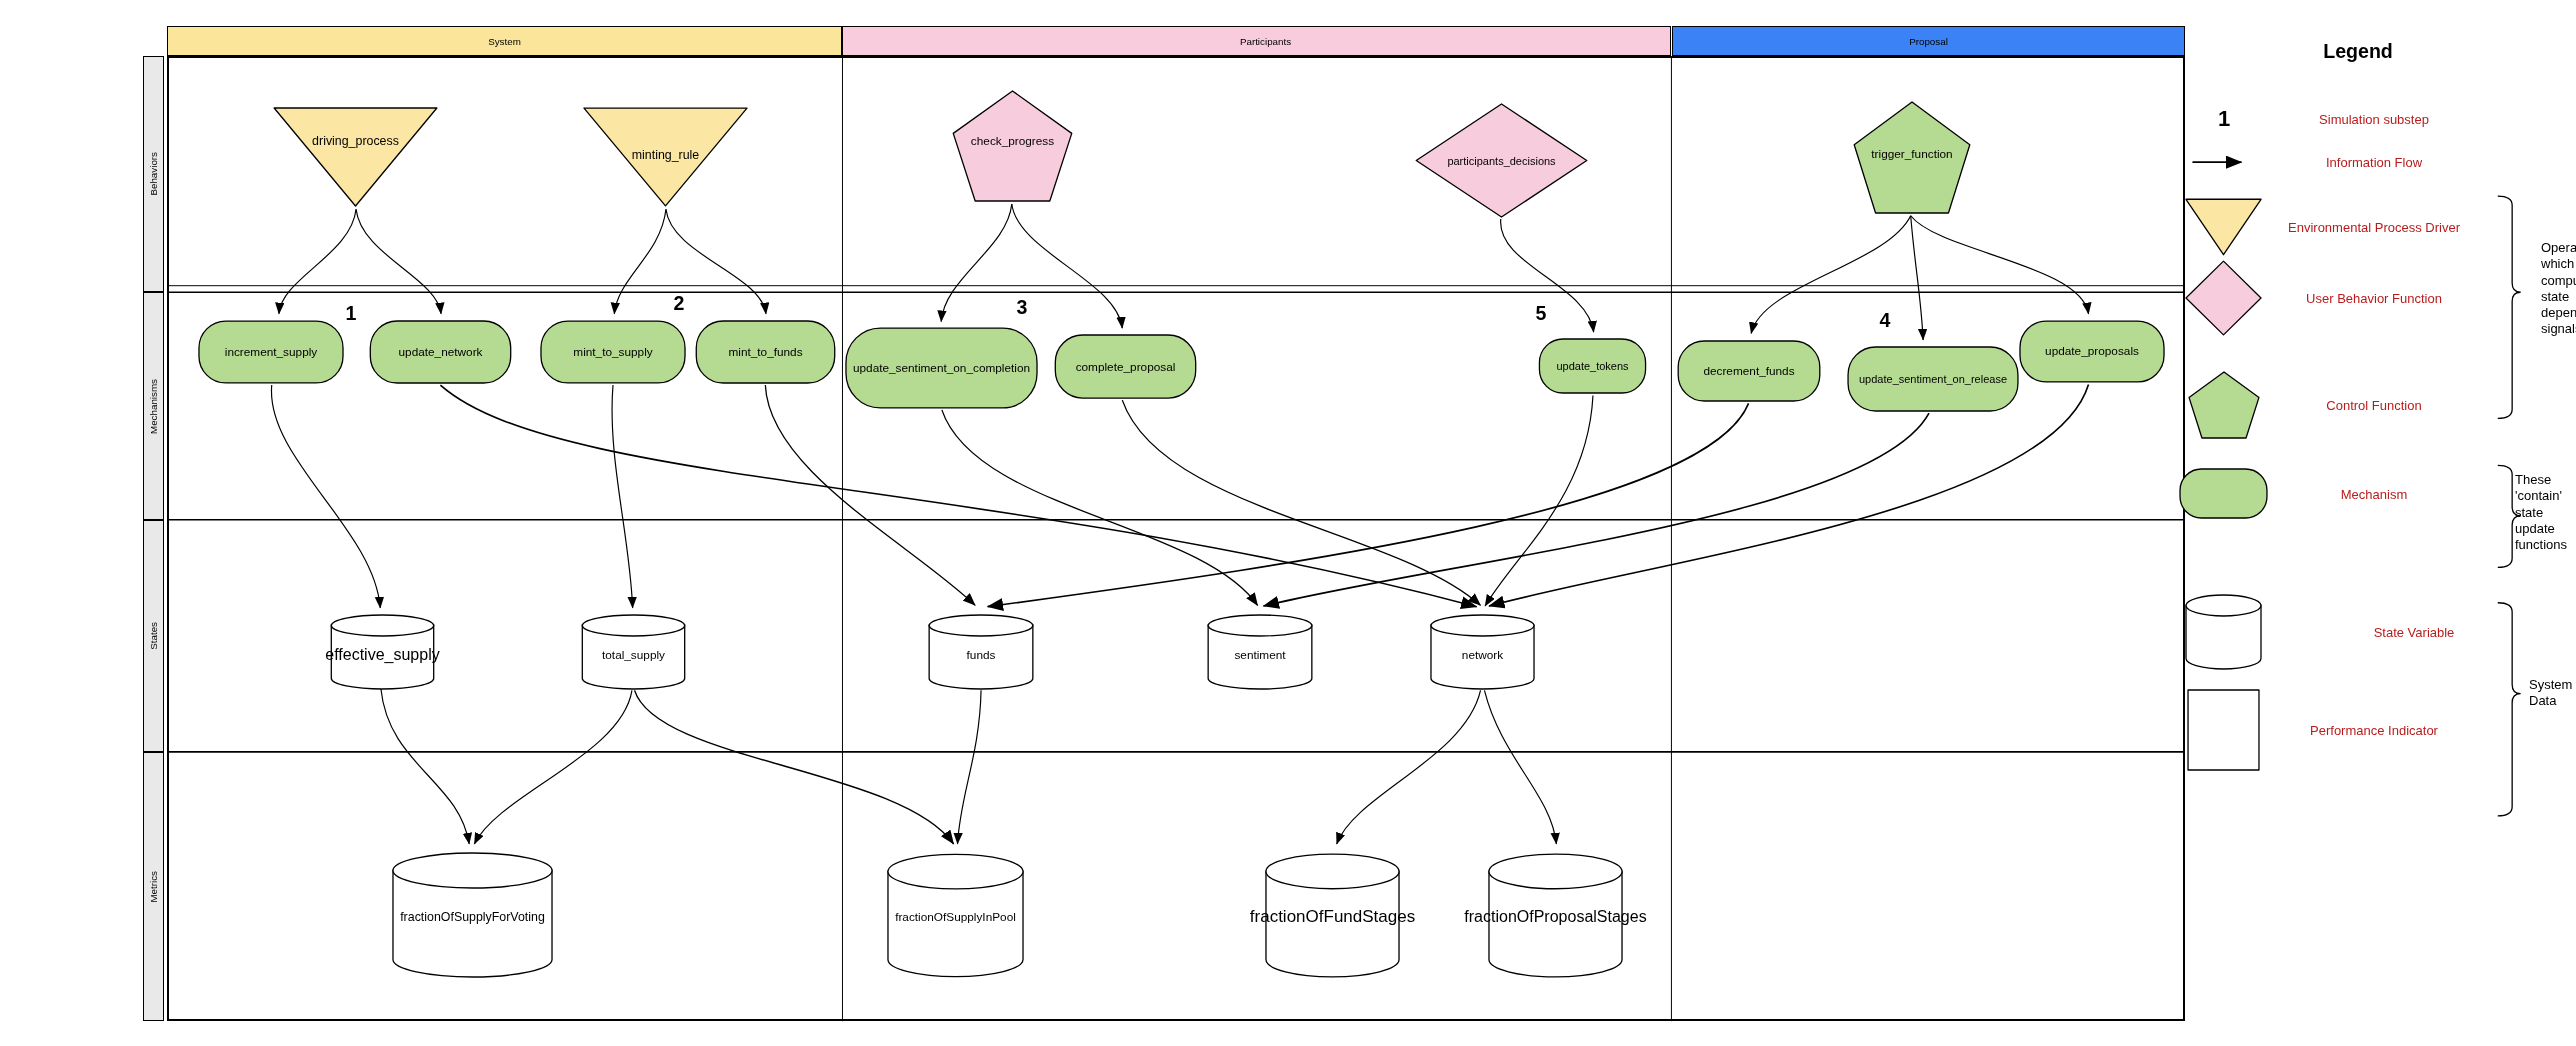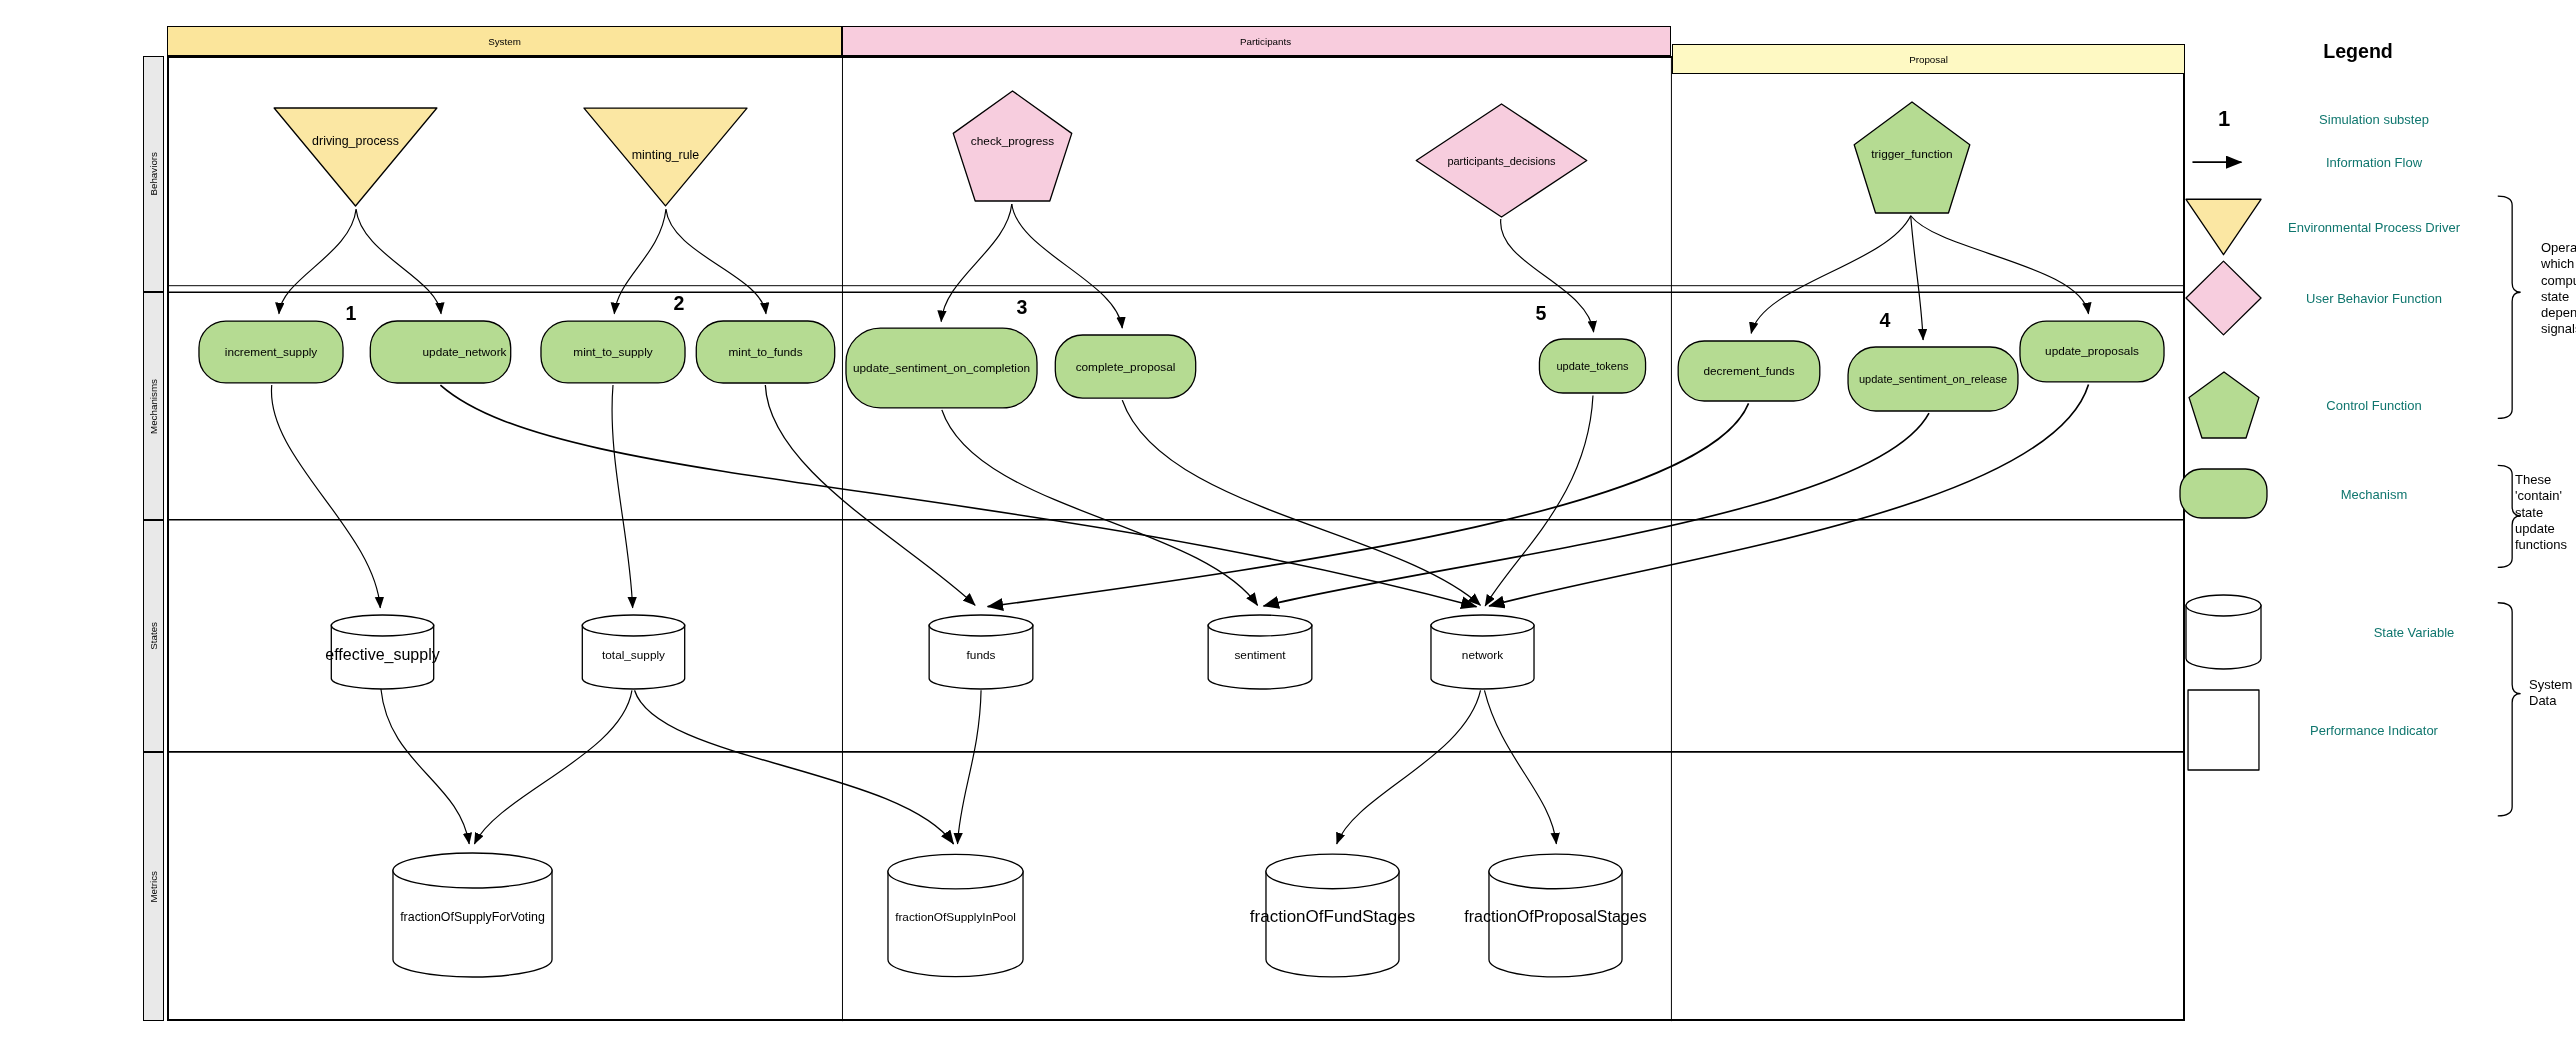--- a/index.html
+++ b/index.html
@@ -34,7 +34,7 @@
       <div class="hdr-col" style="left: 842px; top: 26px; width: 829px; height: 30px; background: rgb(248, 204, 221); padding-left: 18px;">
         <span>Participants</span>
       </div>
-      <div class="hdr-col" style="left: 1672px; top: 44px; width: 513px; height: 30px; background: #fef9c3;">
+      <div class="hdr-col" style="left: 1672px; top: 26px; width: 513px; height: 30px; background: #3b82f6;">
         <span>Proposal</span>
       </div>
     </div>

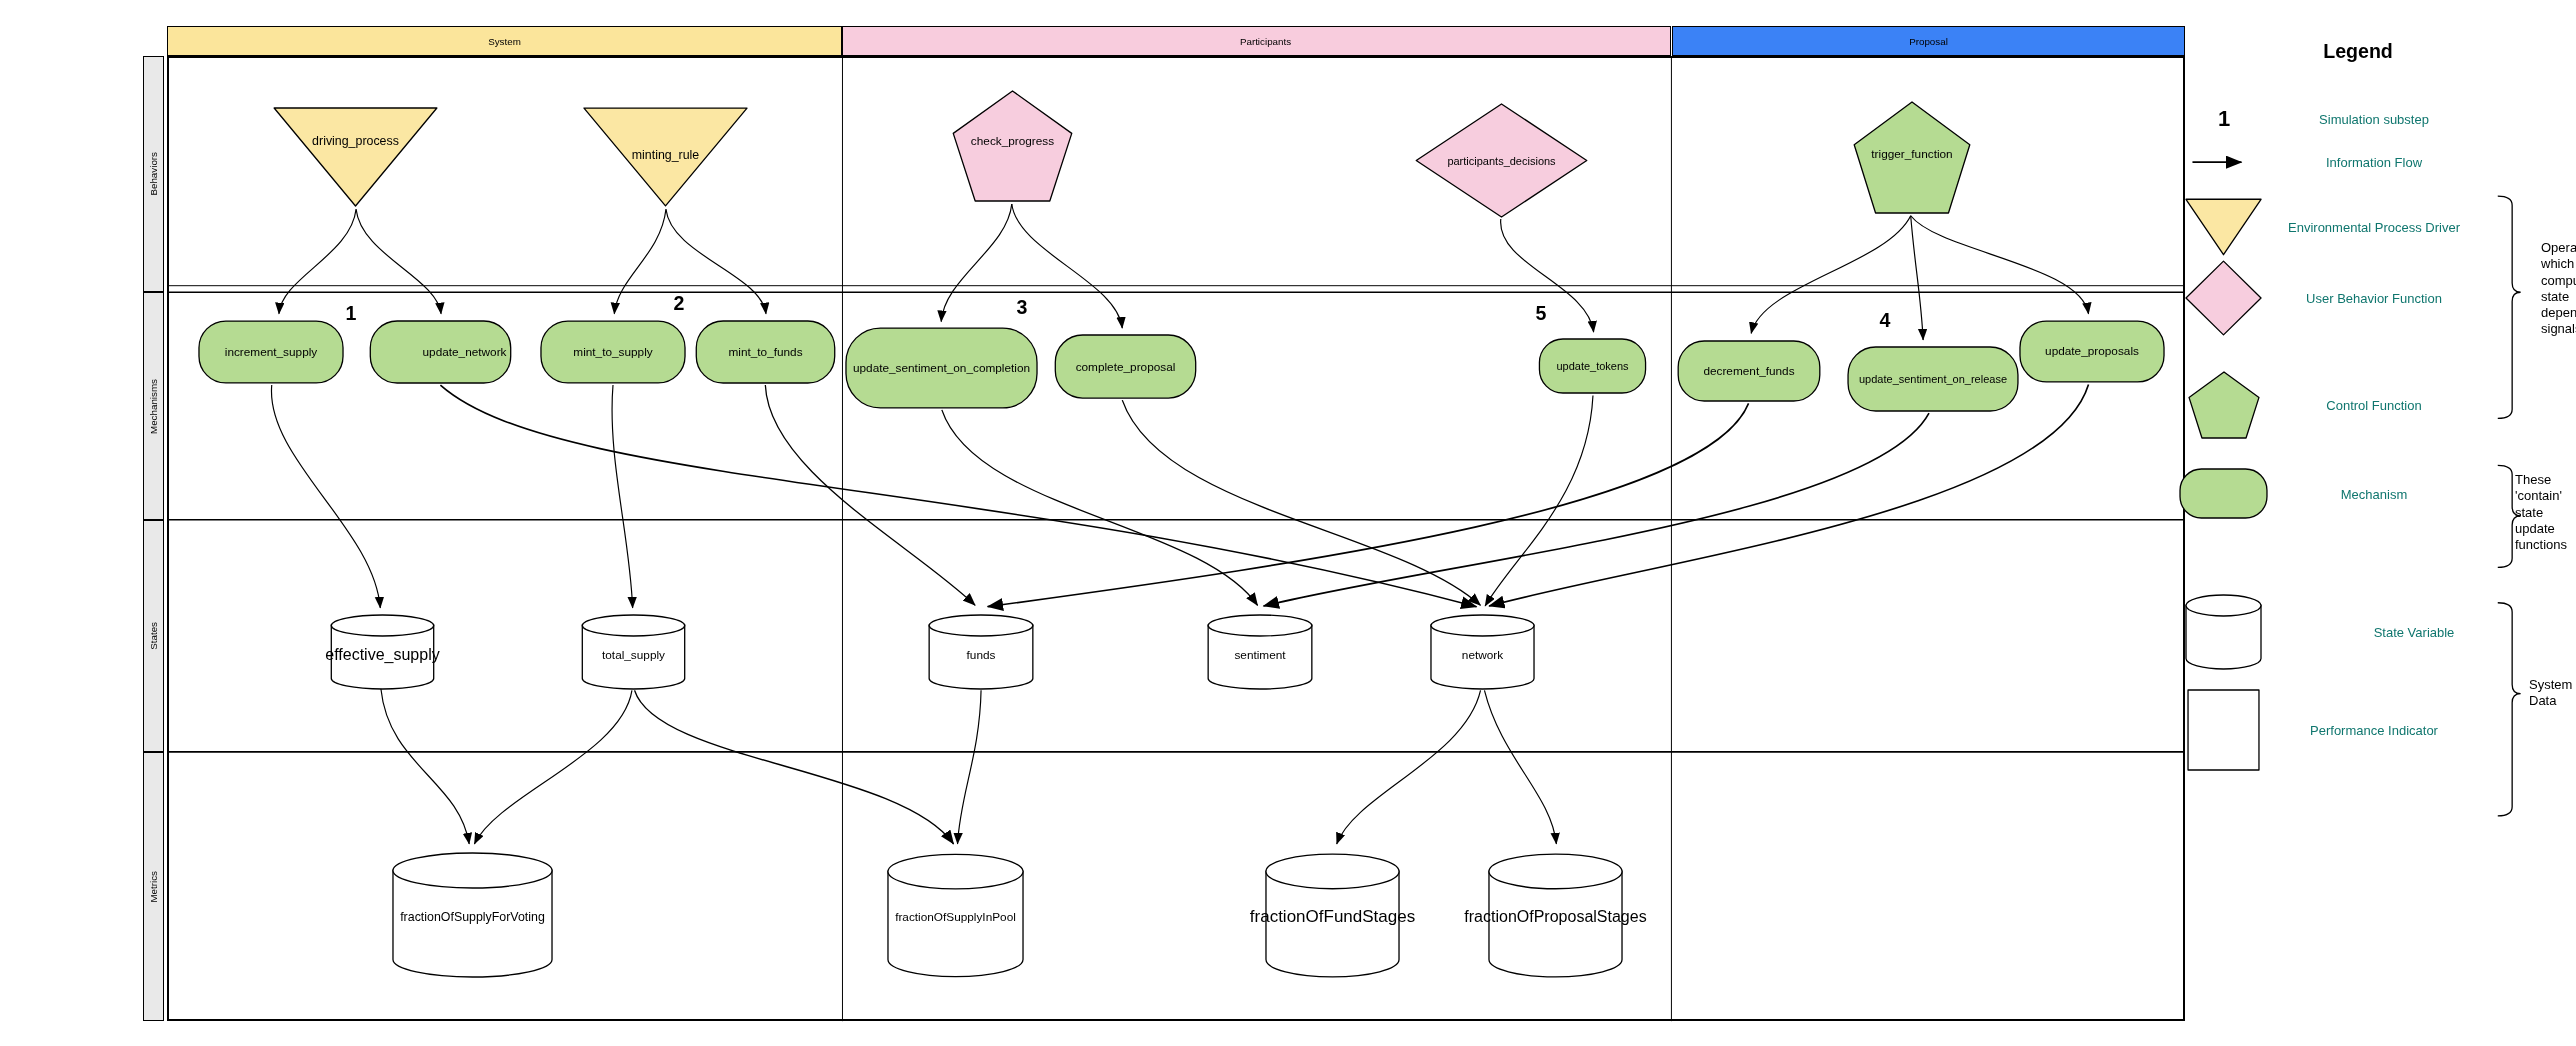--- a/index.html
+++ b/index.html
@@ -17,7 +17,7 @@
   .substep-number{position:absolute;z-index:3;font-weight:bold;font-size:19.6px;color:#000;
                   transform:translate(-50%,-50%);}
   .legend-title{position:absolute;font-weight:bold;font-size:19.6px;color:#000;transform:translate(-50%,-50%);}
-  .legend-label{position:absolute;font-size:13px;color:#0f766e;transform:translate(-50%,-50%);white-space:nowrap;}
+  .legend-label{position:absolute;font-size:13px;color:#b91c1c;transform:translate(-50%,-50%);white-space:nowrap;}
   .legend-icon{position:absolute;z-index:2;}
   .legend-number{position:absolute;font-weight:bold;font-size:22px;color:#000;transform:translate(-50%,-50%);}
   .legend-annotation{position:absolute;font-size:13px;line-height:16.3px;color:#000;white-space:nowrap;}

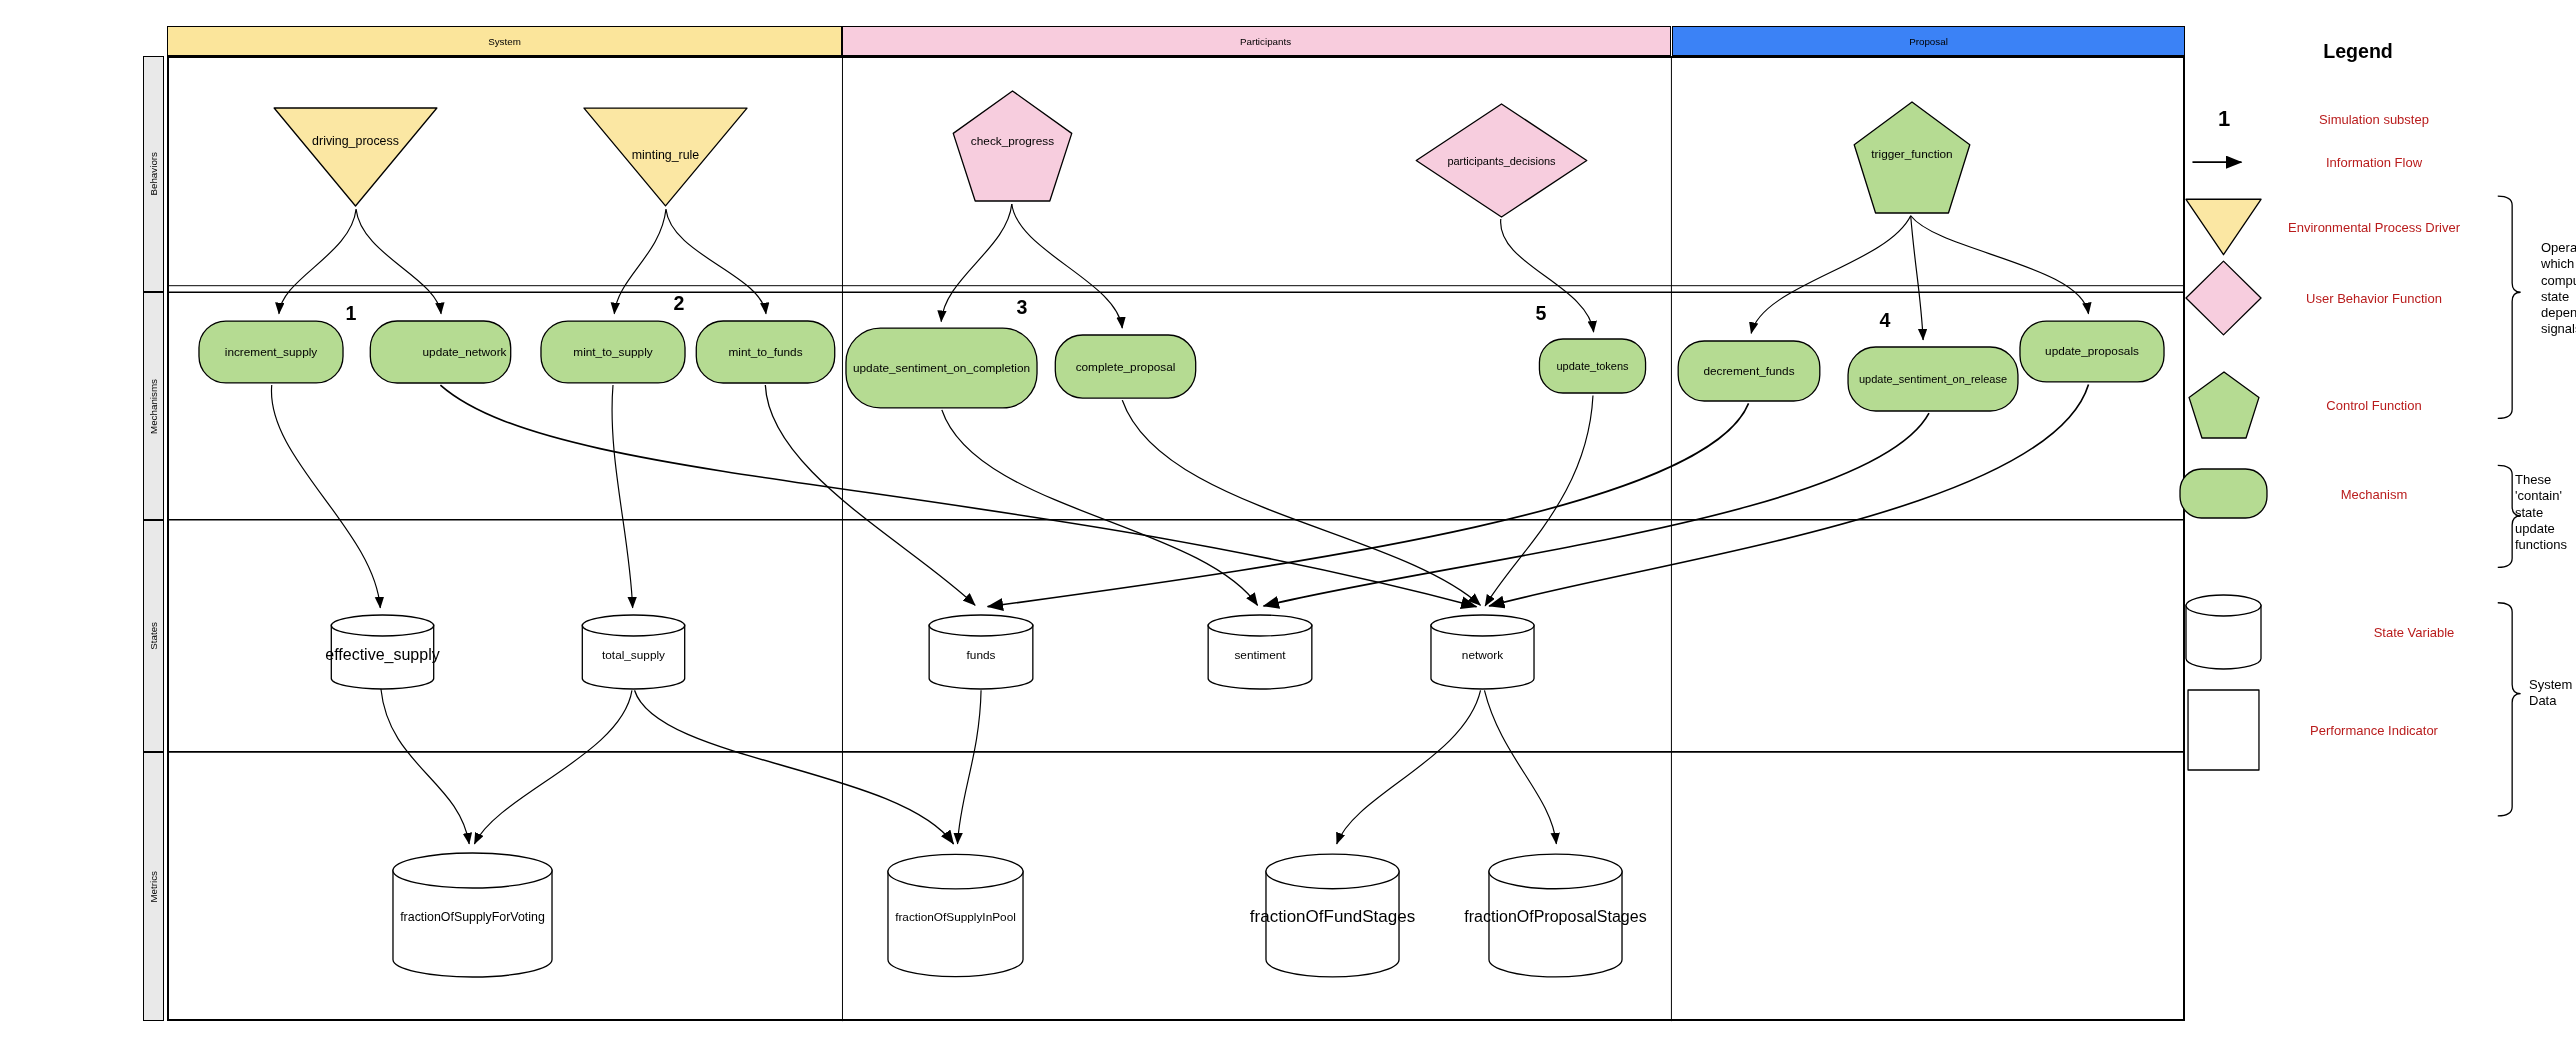--- a/index.html
+++ b/index.html
@@ -156,7 +156,7 @@
             <rect x="1.5" y="1.5" width="215" height="95" rx="41.16"></rect>
           </g>
         </svg>
-        <span class="node-label" style="top: 32px; font-size: 11.8px; margin-left: 24px;">update_network</span>
+        <span class="node-label" style="top: 32px; font-size: 11.8px;">update_network</span>
       </div>
       <div class="node" style="left: 540px; top: 320px; width: 146px; height: 64px;">
         <svg width="146" height="64" viewBox="0 0 224 98" style="position:absolute;left:0;top:0;overflow:visible">

